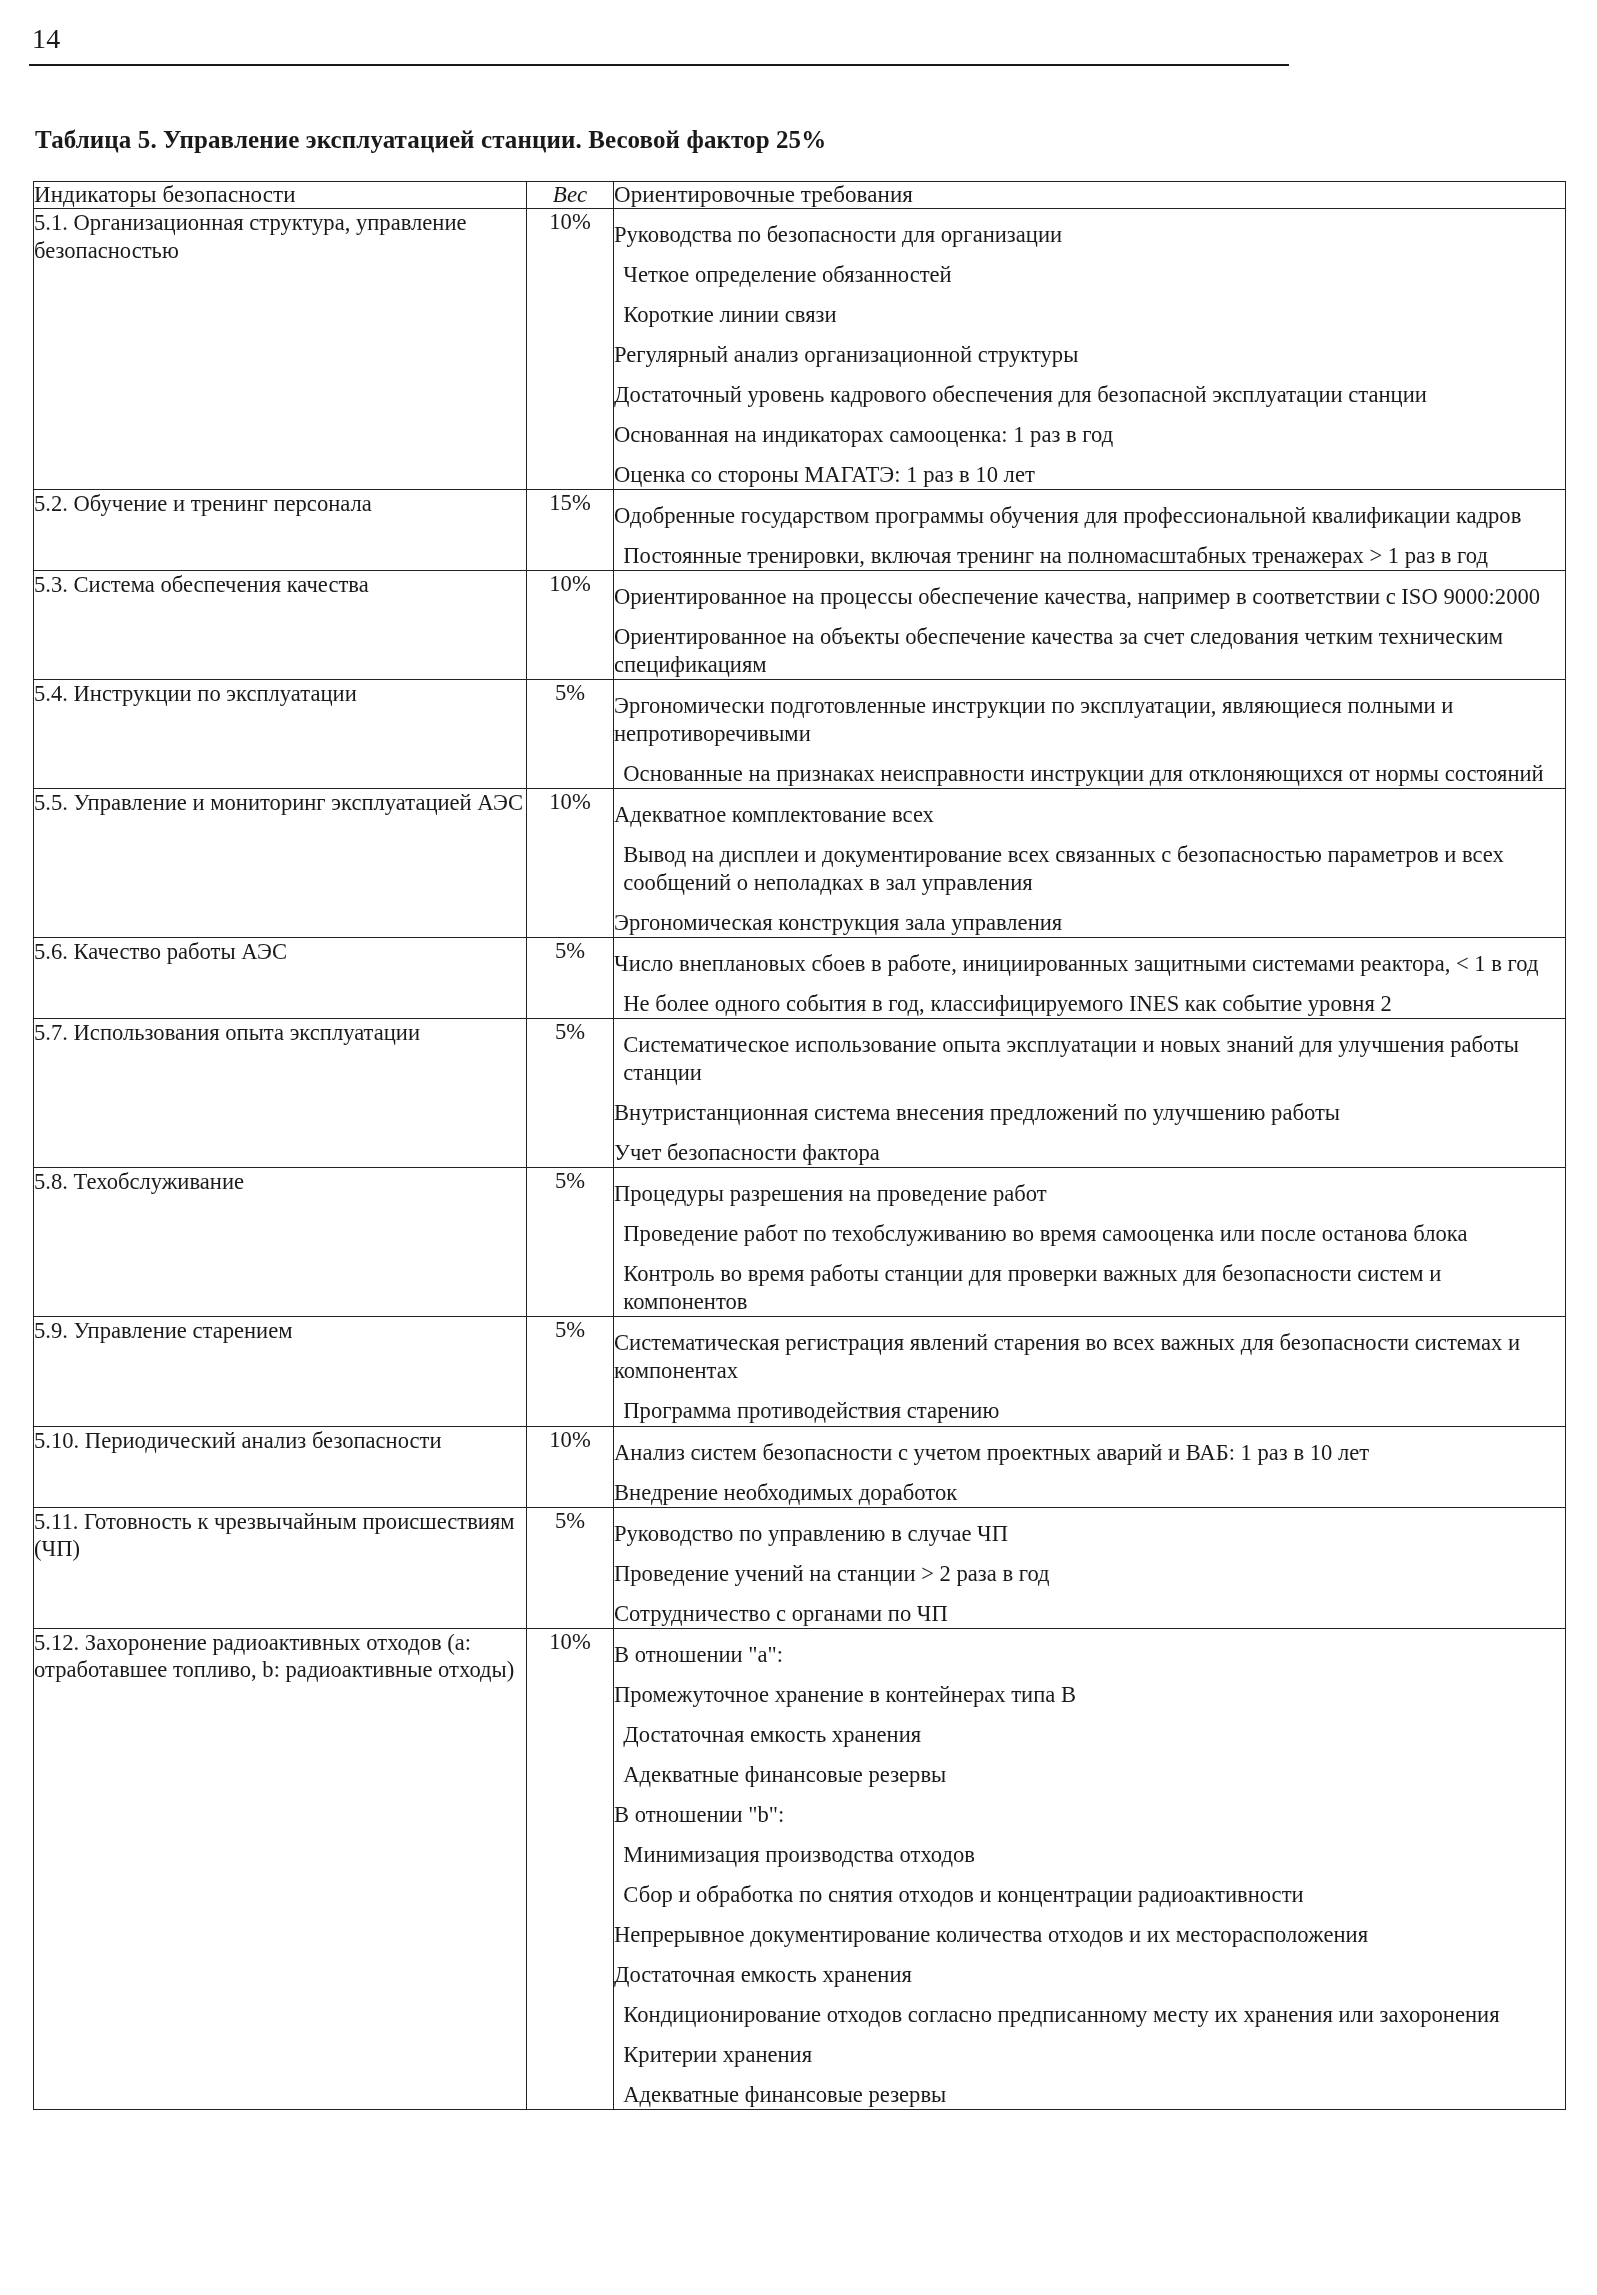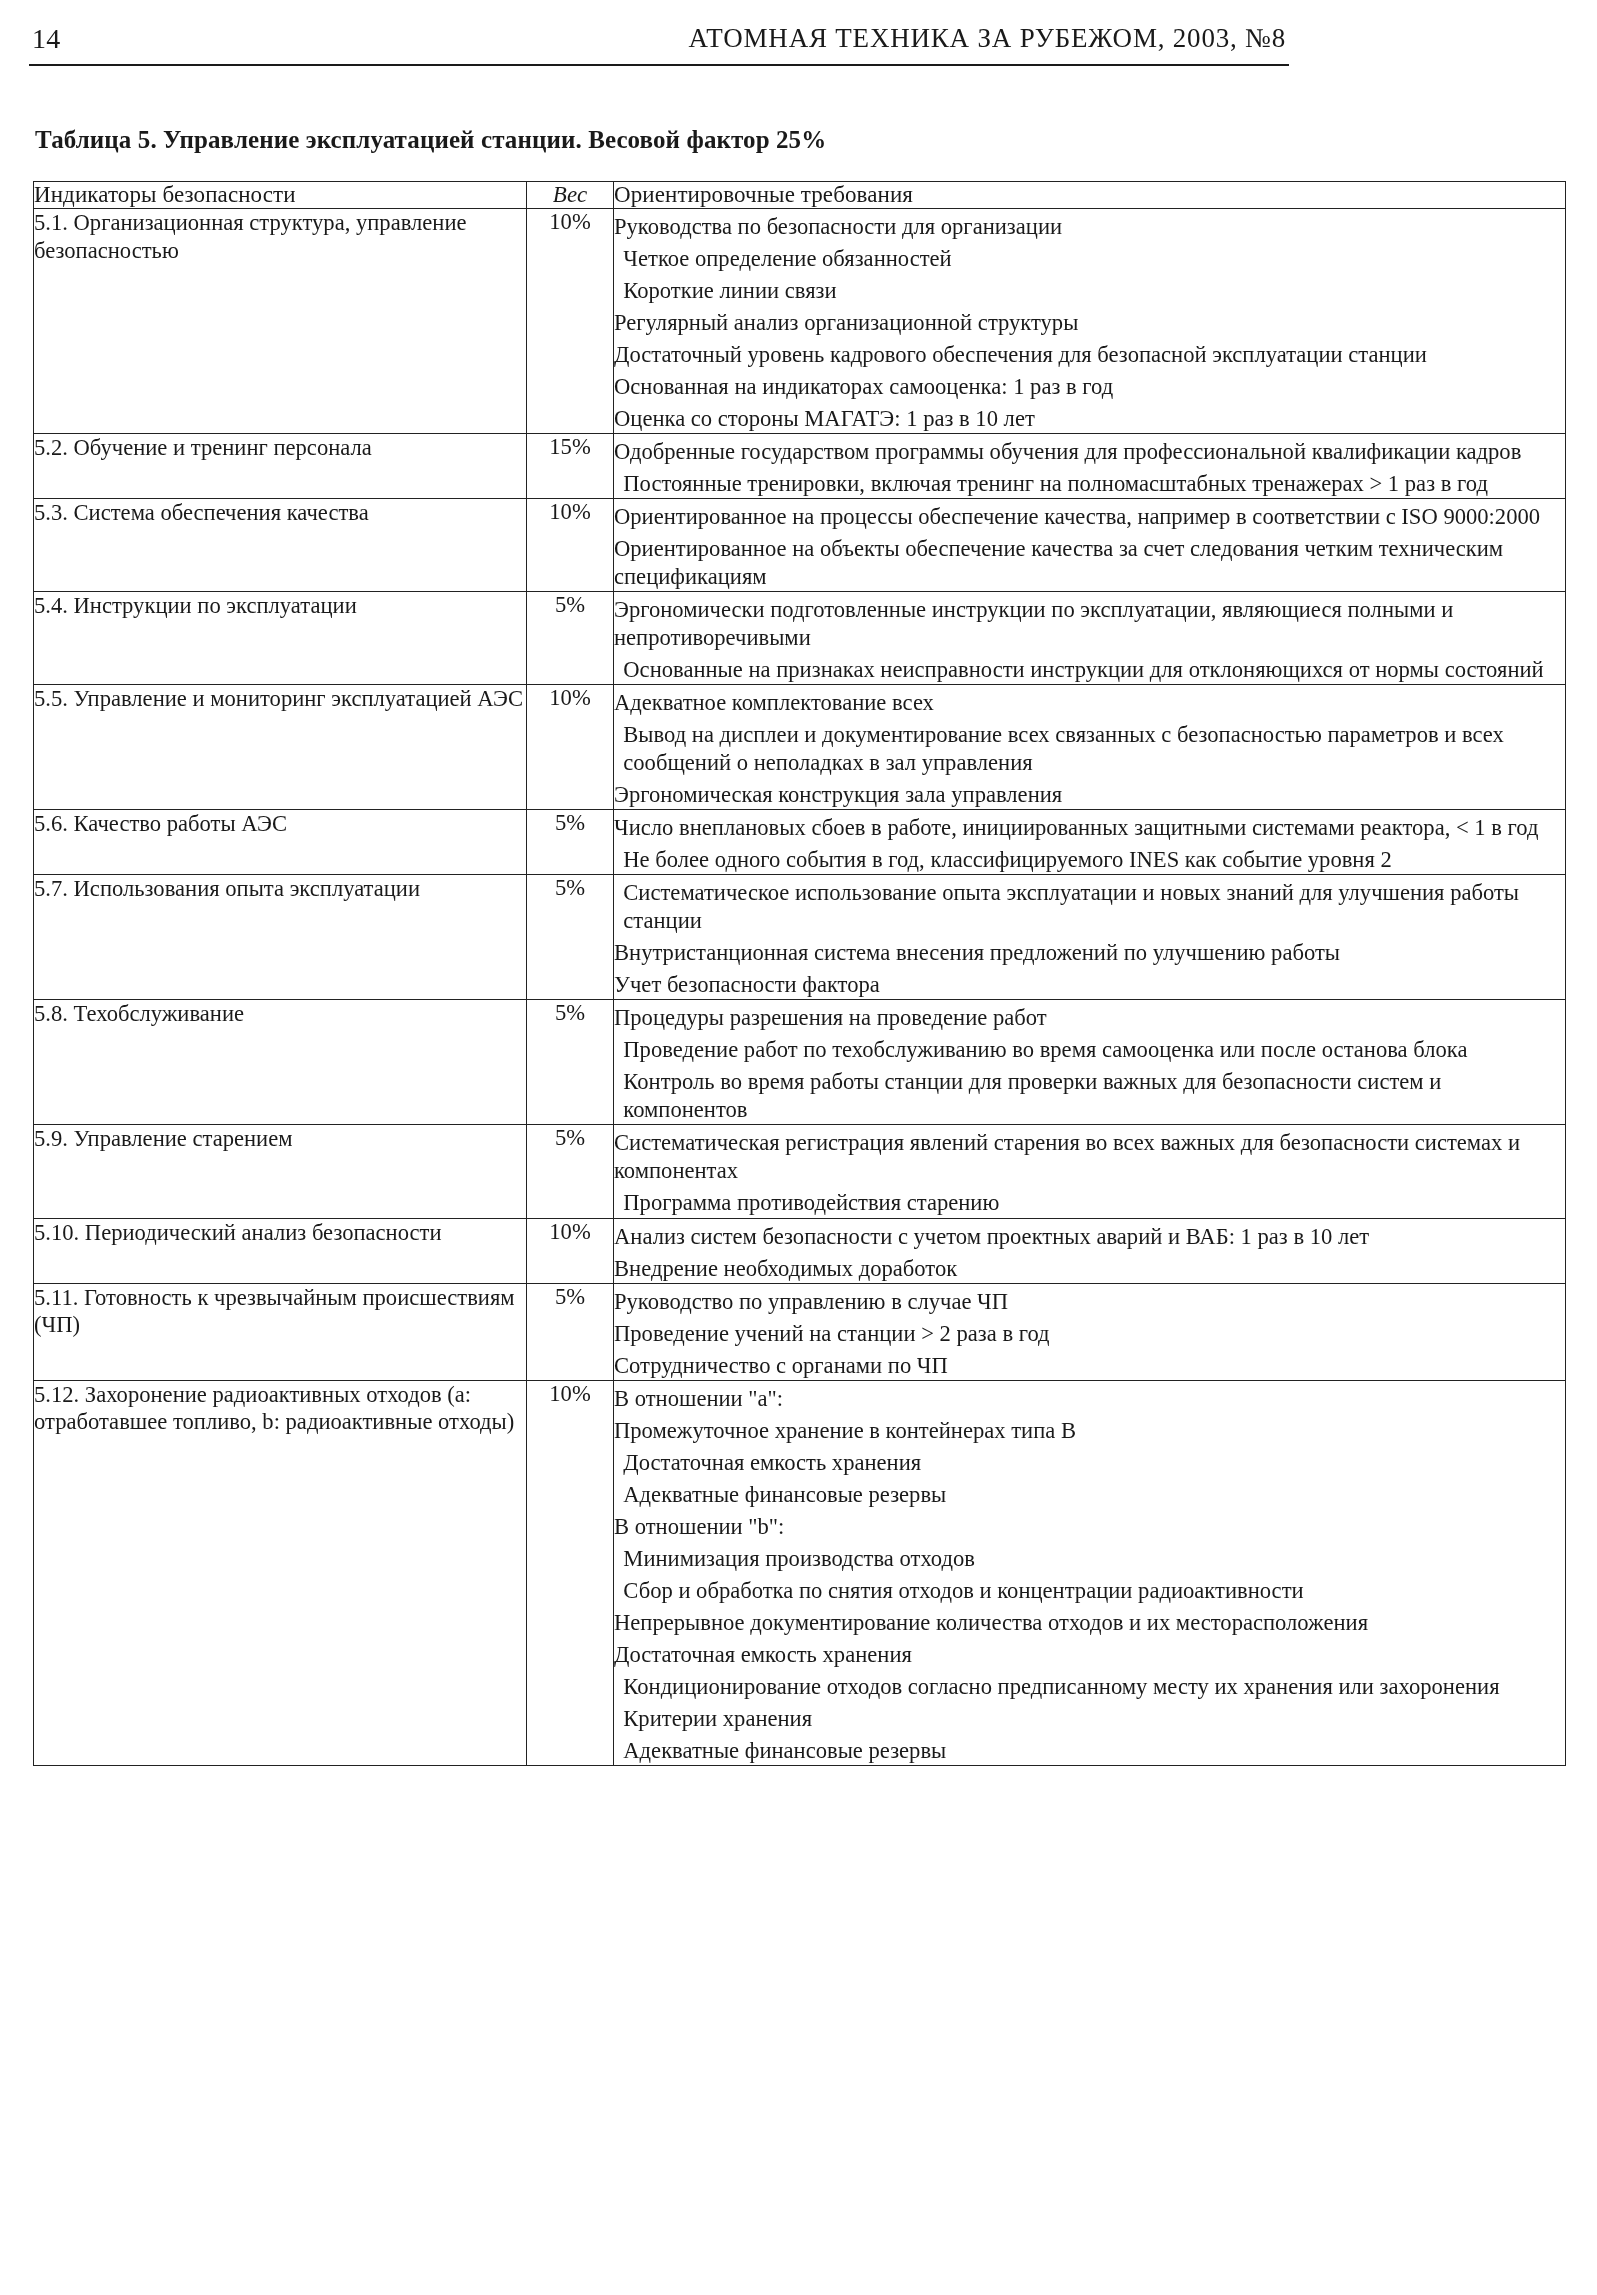--- a/index.html
+++ b/index.html
@@ -120,7 +120,6 @@
 
   <div class="header">
     <div class="header-page-number">14</div>
-    <div class="header-journal">АТОМНАЯ ТЕХНИКА ЗА РУБЕЖОМ, 2003, №8</div>
   </div>
   <div class="header-rule"></div>
 

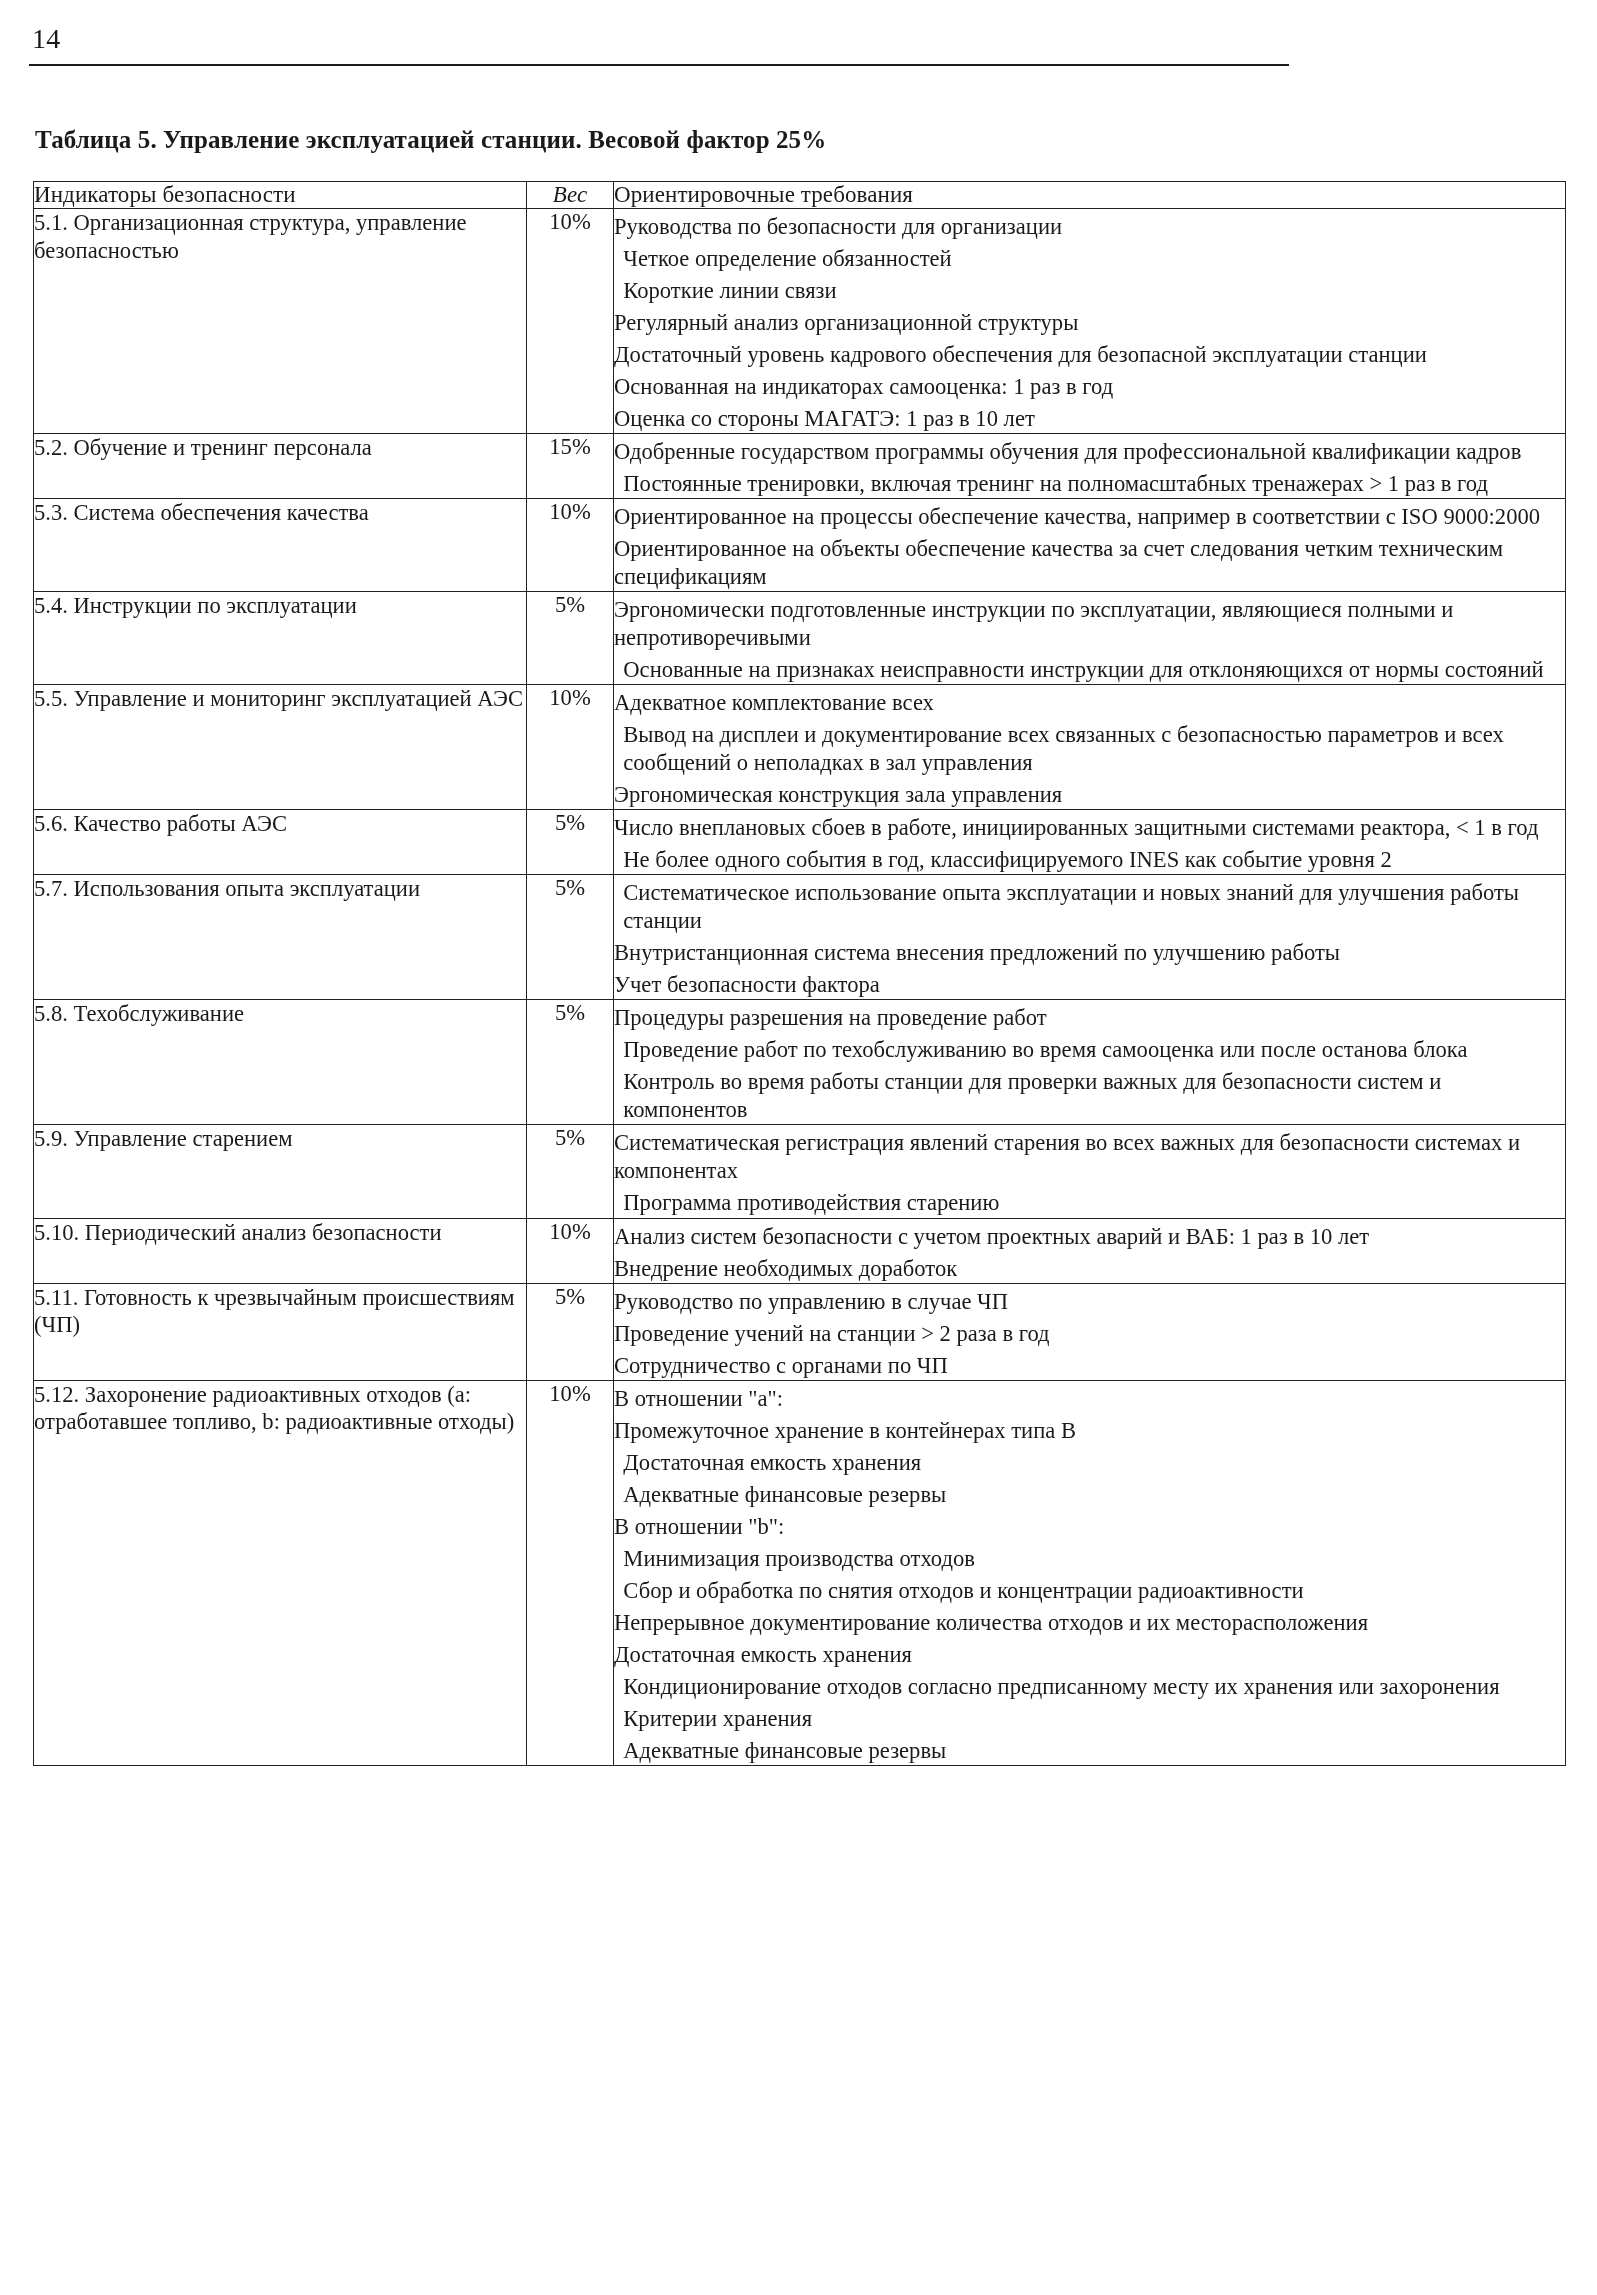--- a/index.html
+++ b/index.html
@@ -106,7 +106,7 @@
     list-style: none;
   }
   .req-cell li {
-    margin: 4px 0 2px 0;
+    margin: 12px 0 2px 0;
     padding: 0 0 0 9.3px;
     text-indent: 0;
   }

